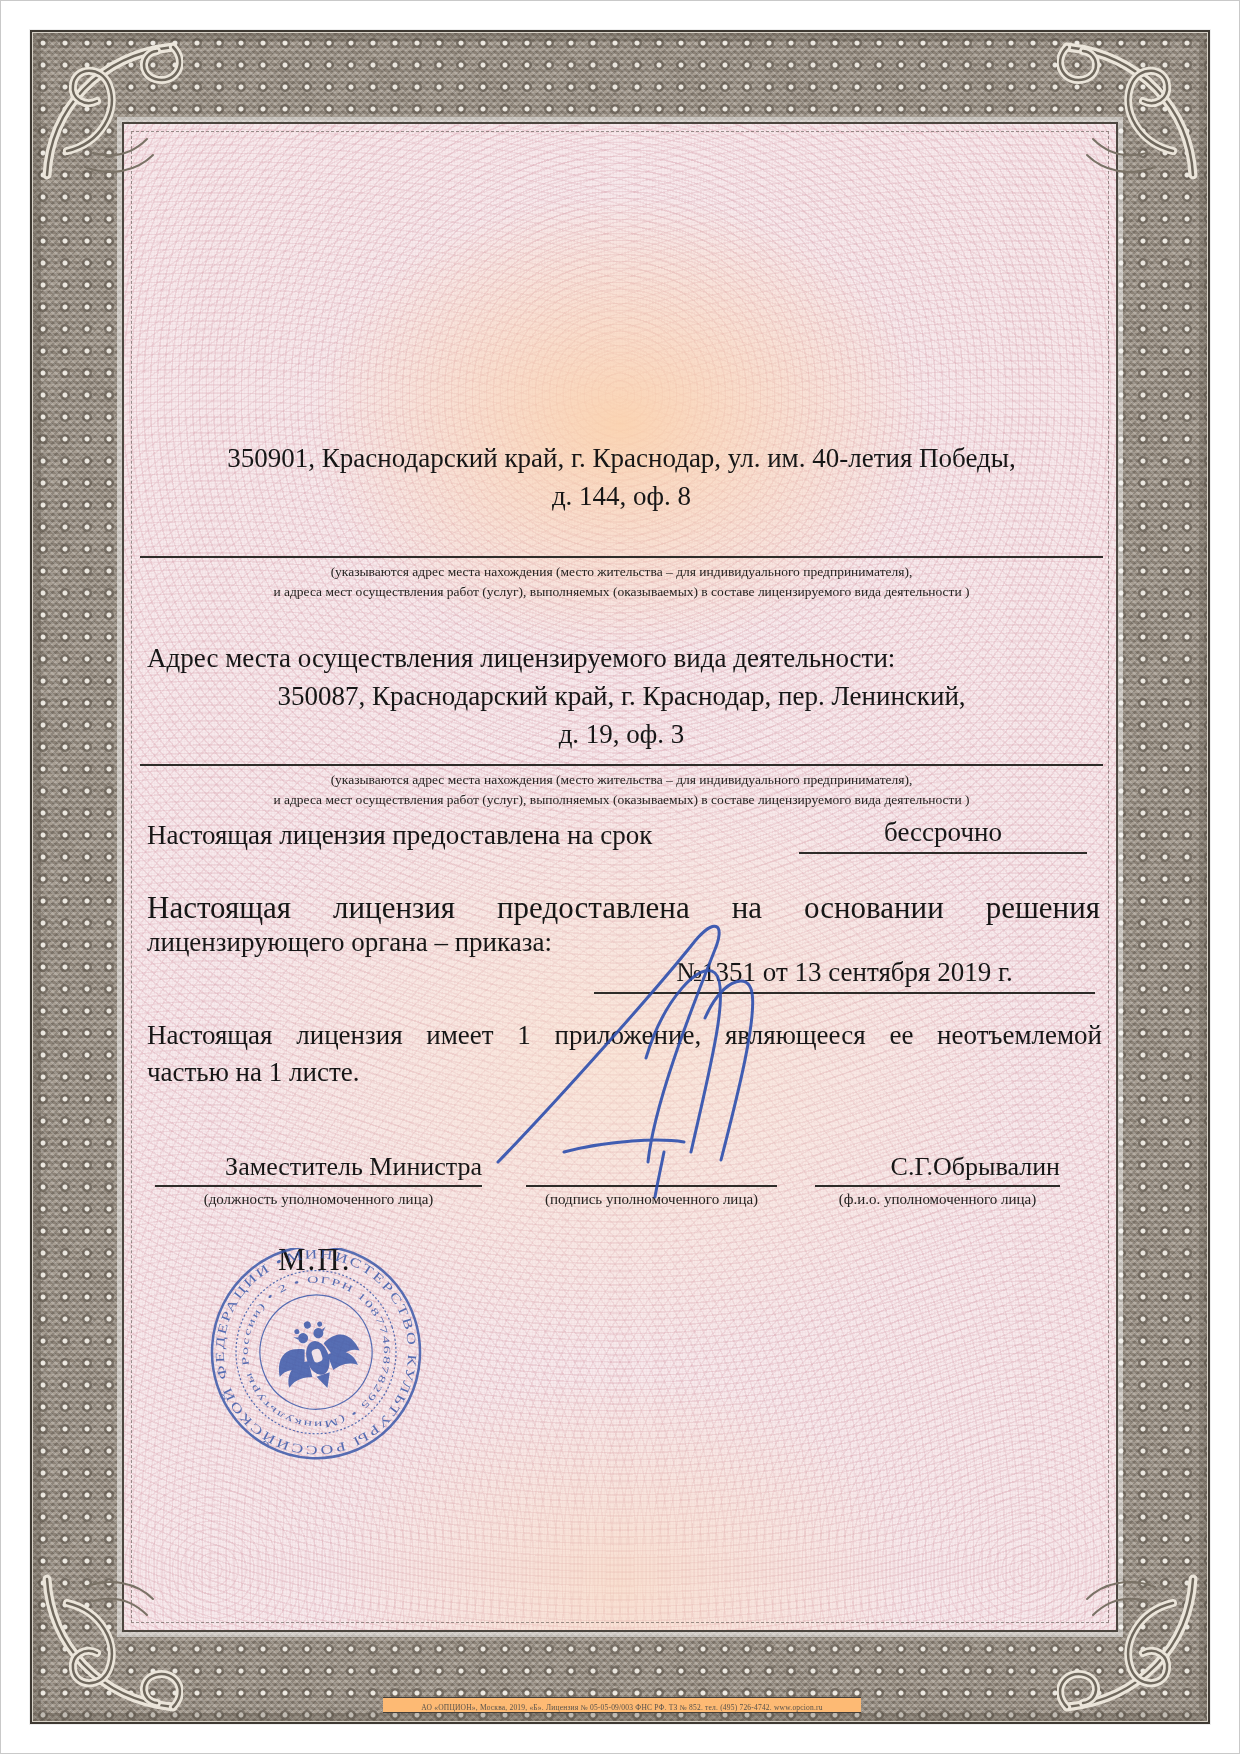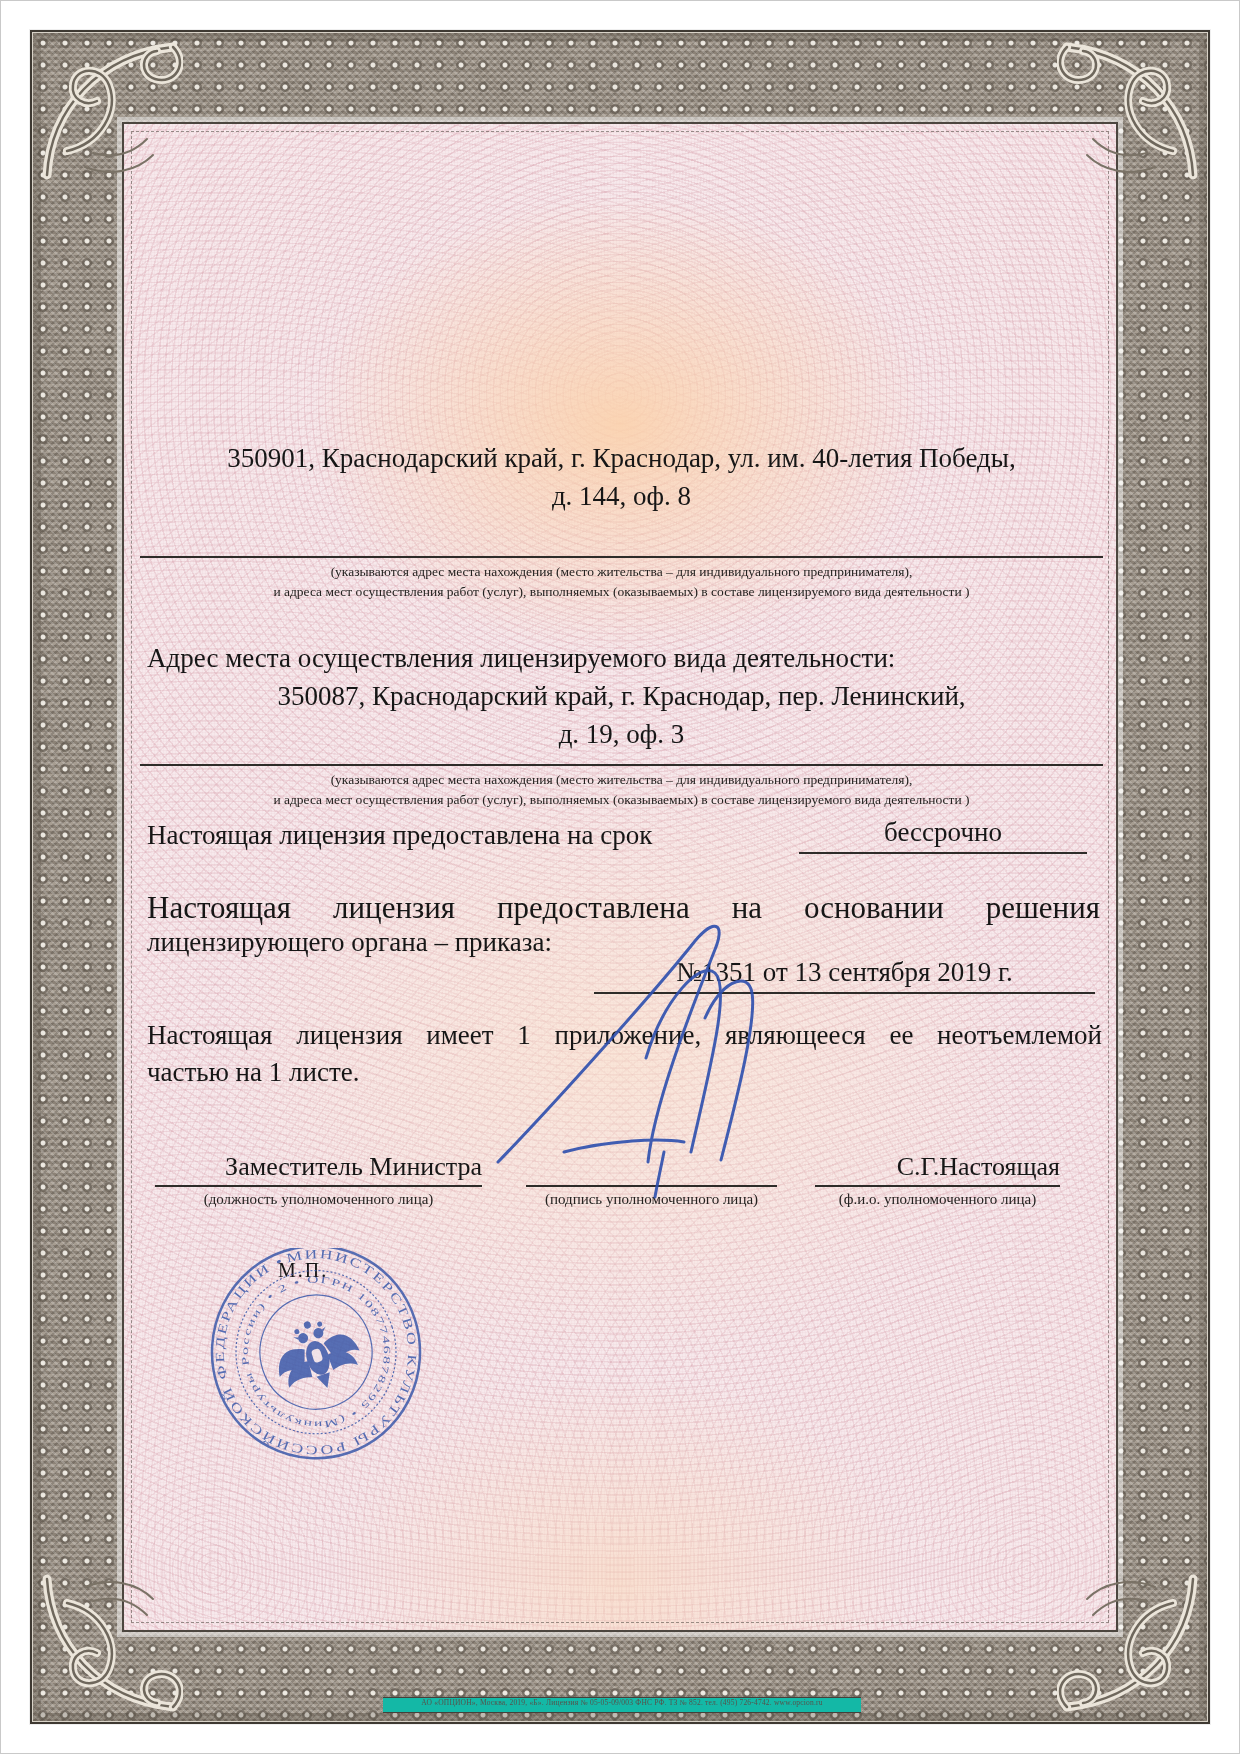--- a/index.html
+++ b/index.html
@@ -138,7 +138,7 @@
   <div class="rule" style="left:526px; top:1185px; width:251px; height:1.5px;"></div>
   <div class="abs siglbl" style="left:506px; top:1191px; width:291px;">(подпись уполномоченного лица)</div>
 
-  <div class="abs signame" style="left:815px; top:1152px; width:245px;">С.Г.Настоящая</div>
+  <div class="abs signame" style="left:815px; top:1152px; width:245px;">С.Г.Обрывалин</div>
   <div class="rule" style="left:815px; top:1185px; width:245px; height:1.5px;"></div>
   <div class="abs siglbl" style="left:800px; top:1191px; width:275px;">(ф.и.о. уполномоченного лица)</div>
 

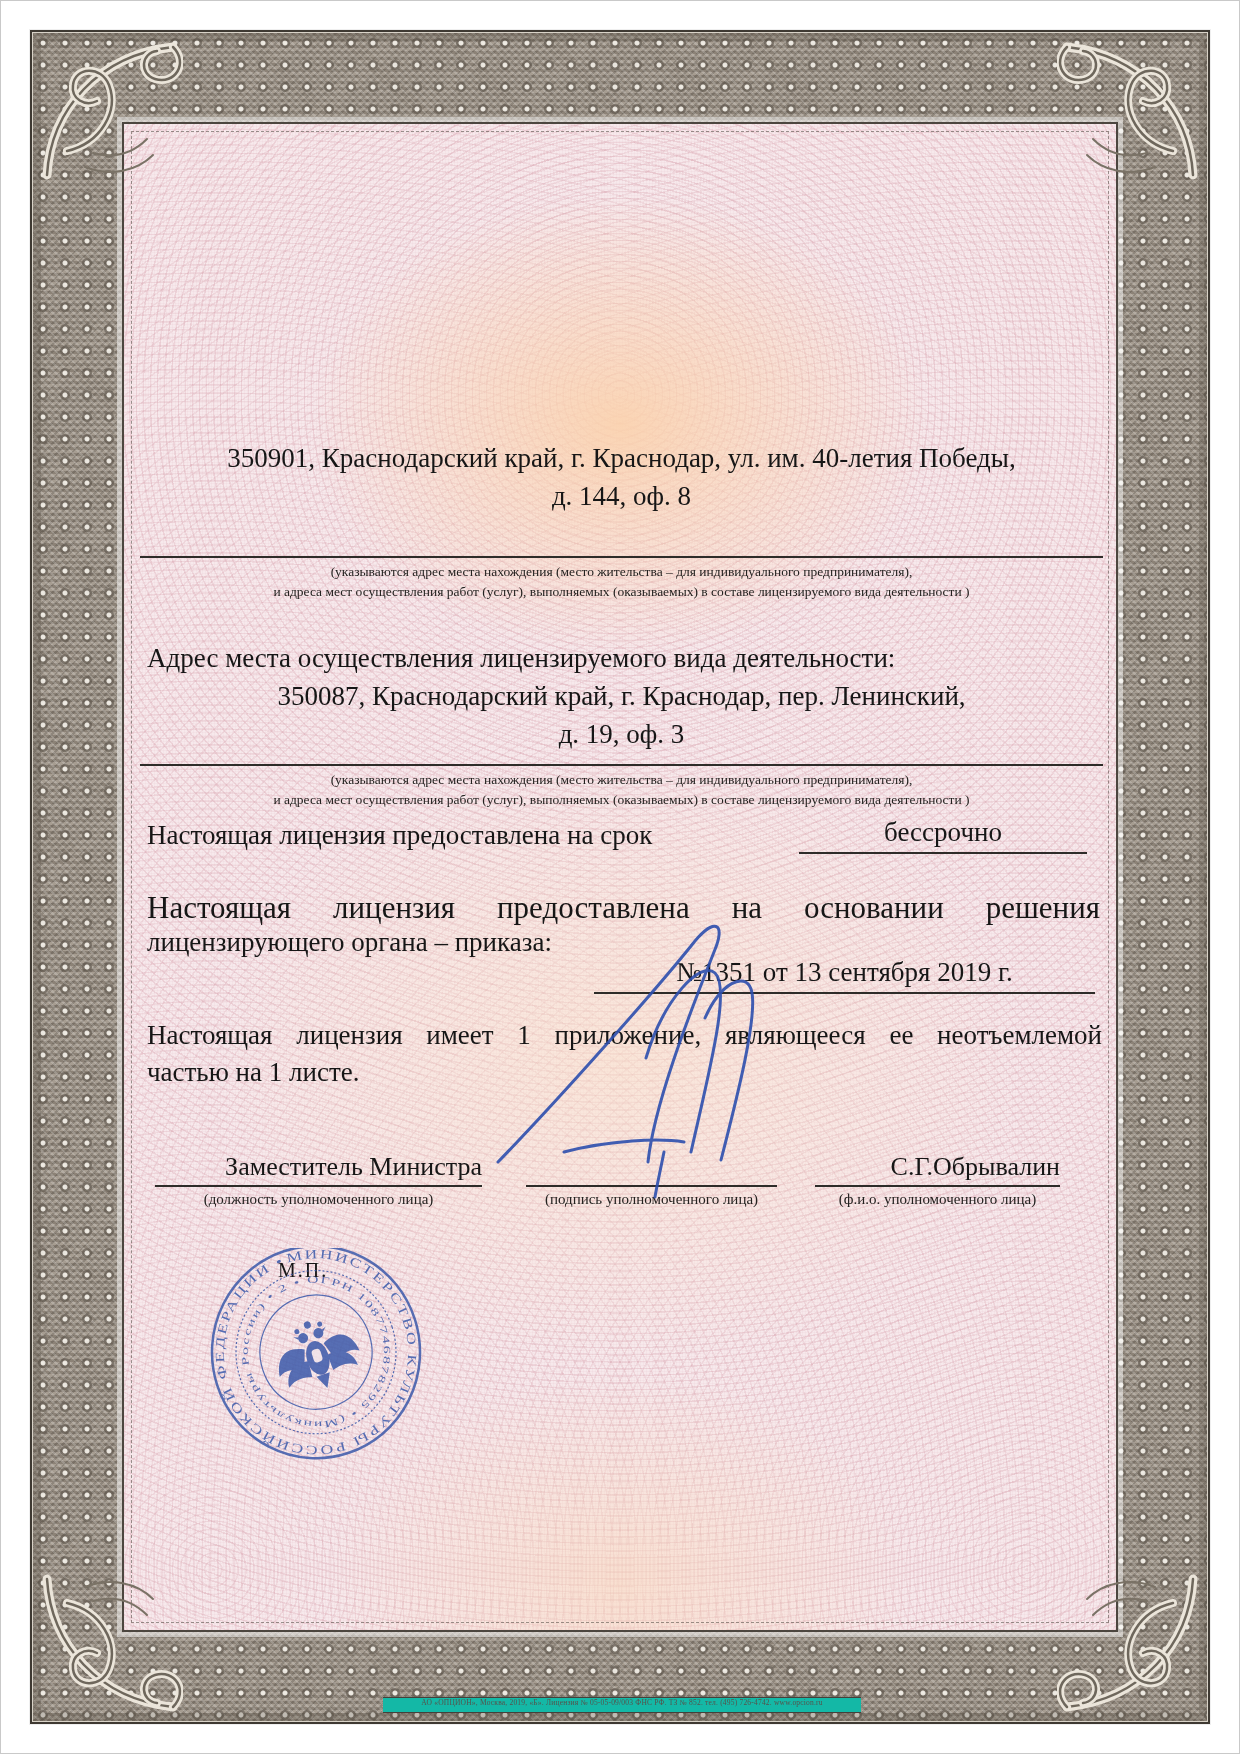--- a/index.html
+++ b/index.html
@@ -55,7 +55,7 @@
   .just{text-align:justify; text-align-last:justify;}
   .siglbl{font-size:15px; text-align:center; color:#242220;}
   .signame{font-size:26px; text-align:right;}
-  .mp{font-size:20px; letter-spacing:2px;margin-top:17px;}
+  .mp{font-size:31px; letter-spacing:2px;}
   .footer-strip{
     position:absolute; left:383px; top:1697px; width:478px; height:14px;
     background:#14b8a6; border-top:1px solid #45403a; border-bottom:1px solid #45403a;

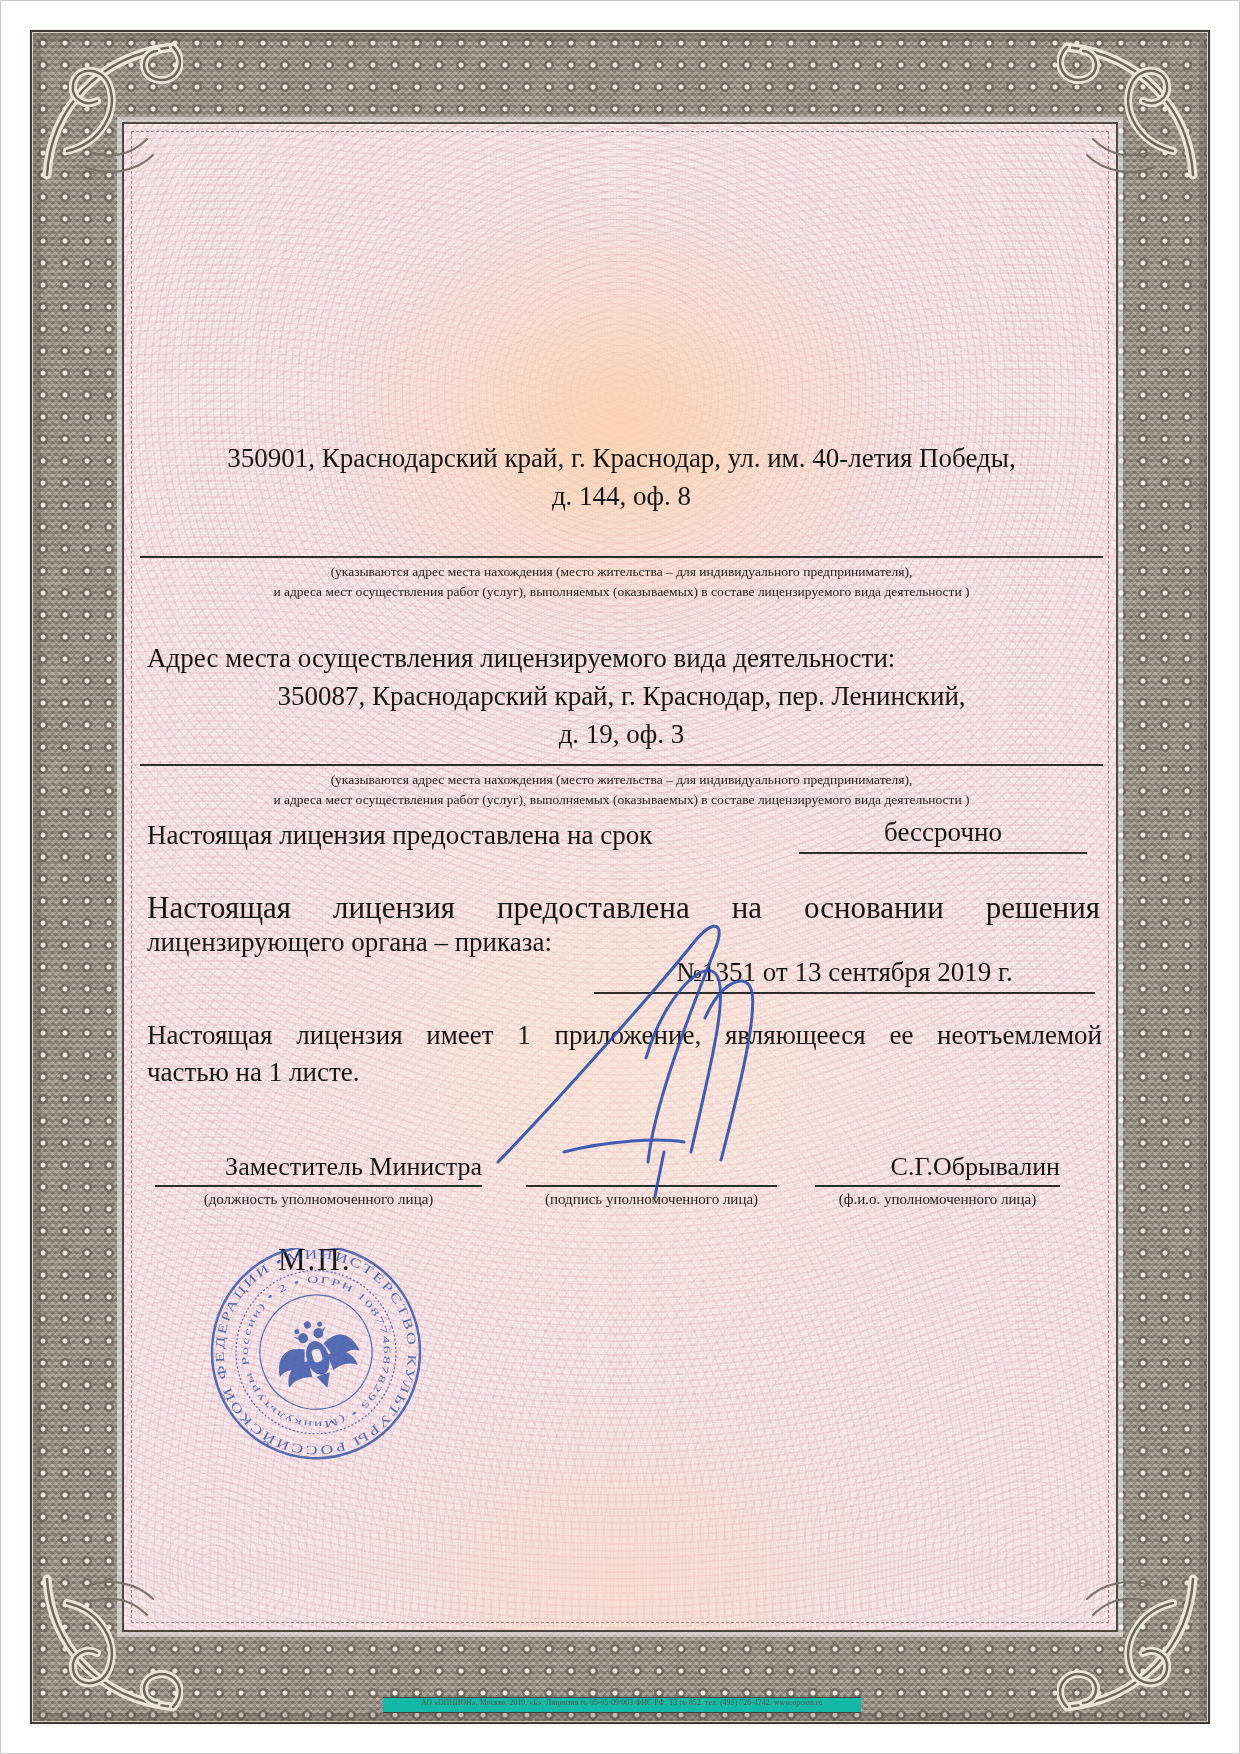--- a/index.html
+++ b/index.html
@@ -58,8 +58,8 @@
   .mp{font-size:31px; letter-spacing:2px;}
   .footer-strip{
     position:absolute; left:383px; top:1697px; width:478px; height:14px;
-    background:#14b8a6; border-top:1px solid #45403a; border-bottom:1px solid #45403a;
-    display:flex; align-items:flex-start; justify-content:center;
+    background:#fdba74; border-top:1px solid #45403a; border-bottom:1px solid #45403a;
+    display:flex; align-items:flex-end; justify-content:center;
   }
   .footer-strip span{font-size:7.5px; letter-spacing:.2px; color:#57524b; white-space:nowrap;}
 </style>

